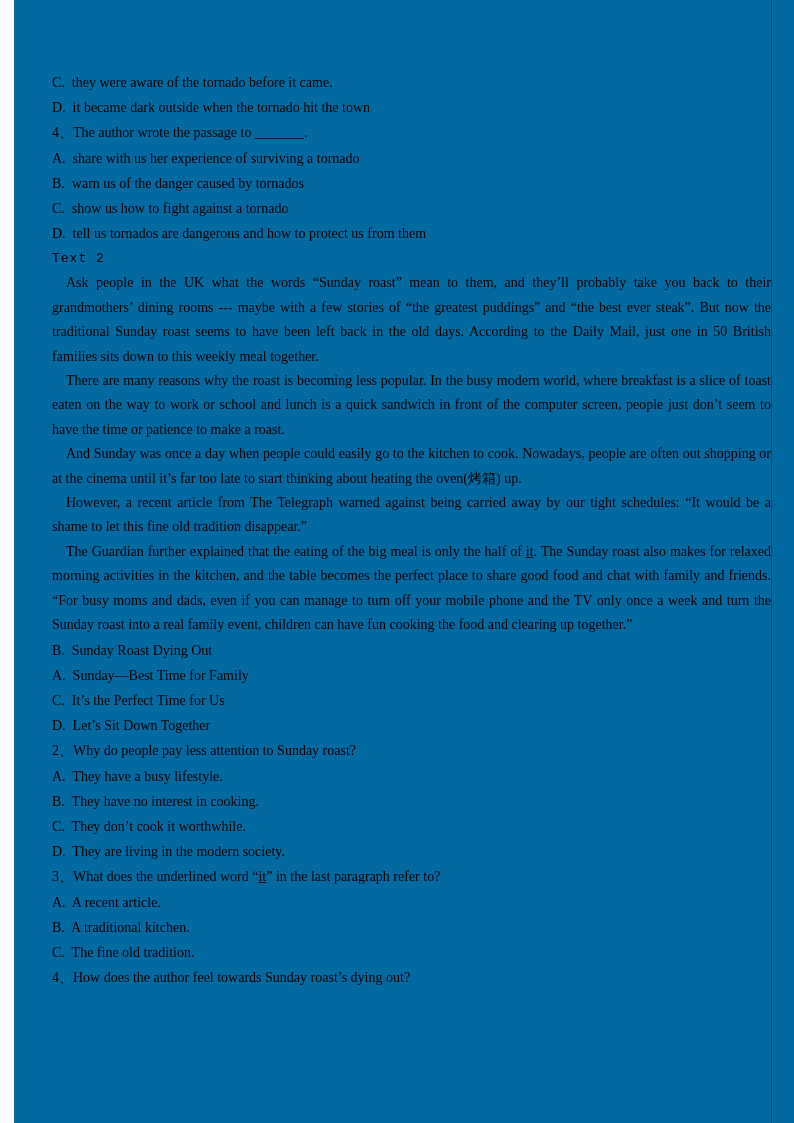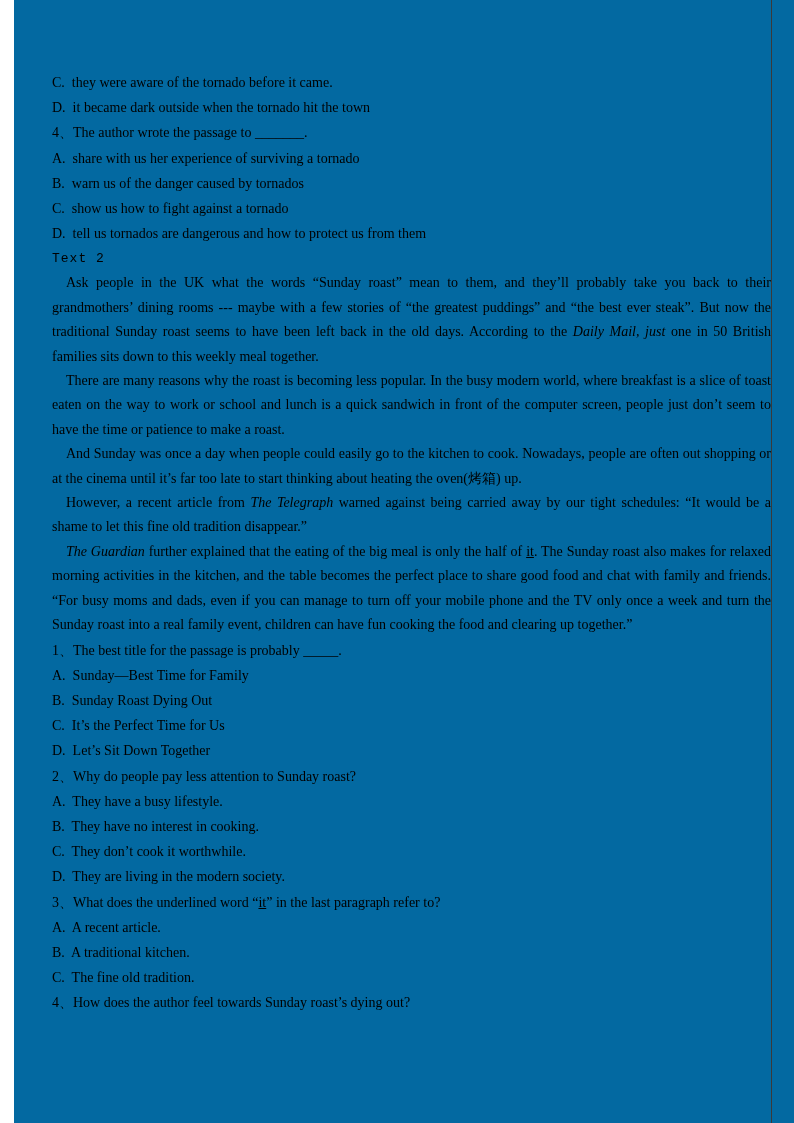--- a/index.html
+++ b/index.html
@@ -46,7 +46,7 @@
     text-align: justify;
     text-indent: 14px;
   }
-  .italic { font-style: italic; }
+  .italic { }
   .underline { text-decoration: underline; }
 </style>
 </head>

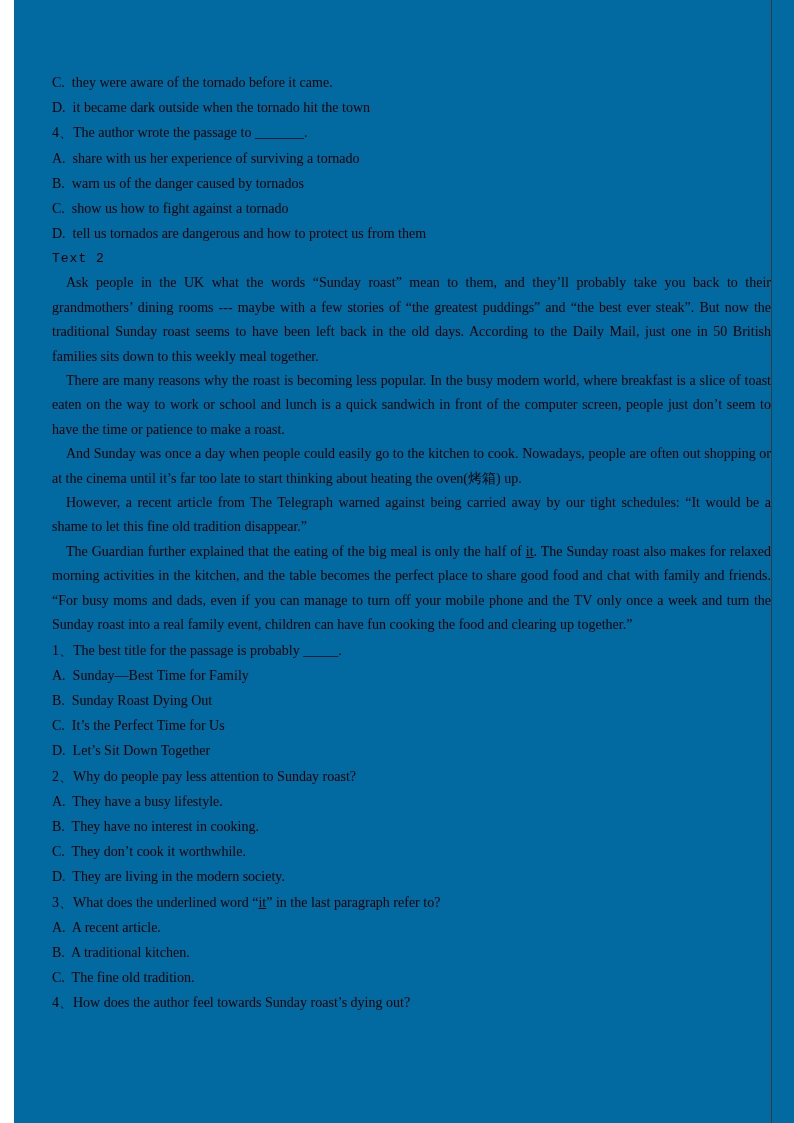--- a/index.html
+++ b/index.html
@@ -77,7 +77,6 @@
 
     <p class="para"><span class="italic">The Guardian</span><span> further explained that the eating of the big meal is only the half of </span><span class="underline">it</span><span>. The Sunday roast also makes for relaxed morning activities in the kitchen, and the table becomes the perfect place to share good food and chat with family and friends. “For busy moms and dads, even if you can manage to turn off your mobile phone and the TV only once a week and turn the Sunday roast into a real family event, children can have fun cooking the food and clearing up together.”</span></p>
 
-    <div class="line">1、The best title for the passage is probably _____.</div>
     <div class="line">A.  Sunday—Best Time for Family</div>
     <div class="line">B.  Sunday Roast Dying Out</div>
     <div class="line">C.  It’s the Perfect Time for Us</div>

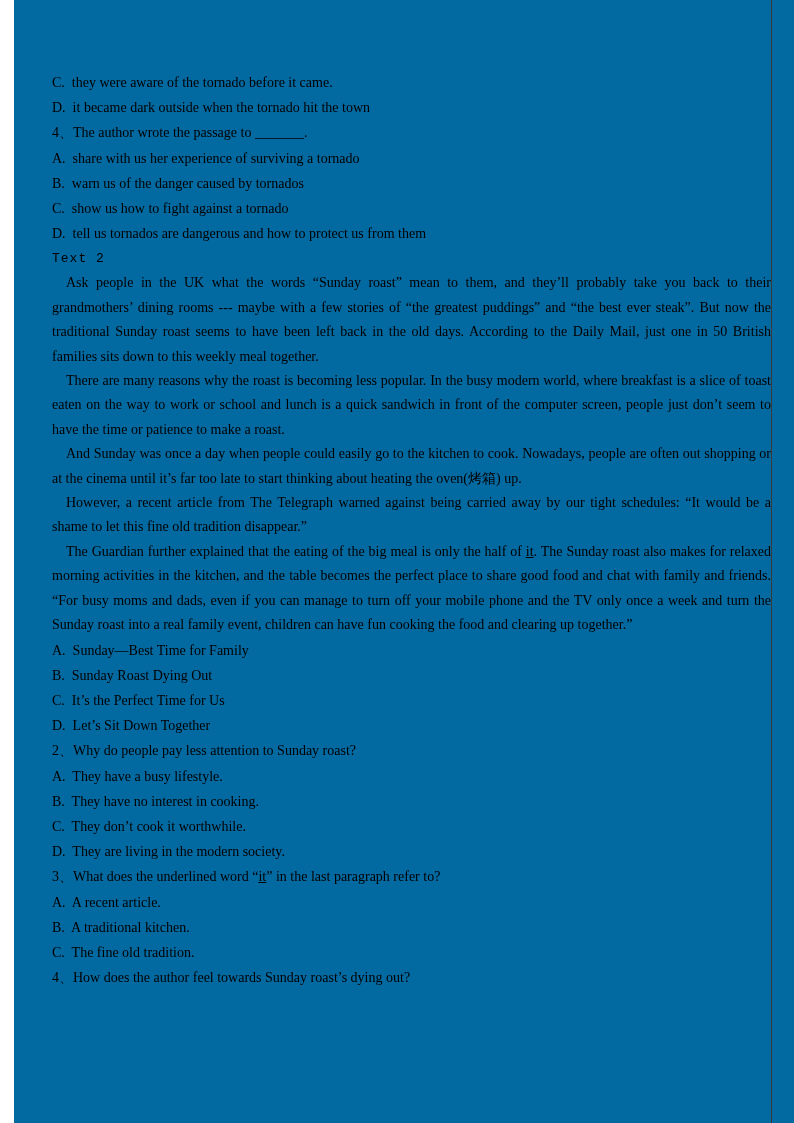--- a/index.html
+++ b/index.html
@@ -77,8 +77,8 @@
 
     <p class="para"><span class="italic">The Guardian</span><span> further explained that the eating of the big meal is only the half of </span><span class="underline">it</span><span>. The Sunday roast also makes for relaxed morning activities in the kitchen, and the table becomes the perfect place to share good food and chat with family and friends. “For busy moms and dads, even if you can manage to turn off your mobile phone and the TV only once a week and turn the Sunday roast into a real family event, children can have fun cooking the food and clearing up together.”</span></p>
 
+    <div class="line">B.  Sunday Roast Dying Out</div>
     <div class="line">A.  Sunday—Best Time for Family</div>
-    <div class="line">B.  Sunday Roast Dying Out</div>
     <div class="line">C.  It’s the Perfect Time for Us</div>
     <div class="line">D.  Let’s Sit Down Together</div>
 

